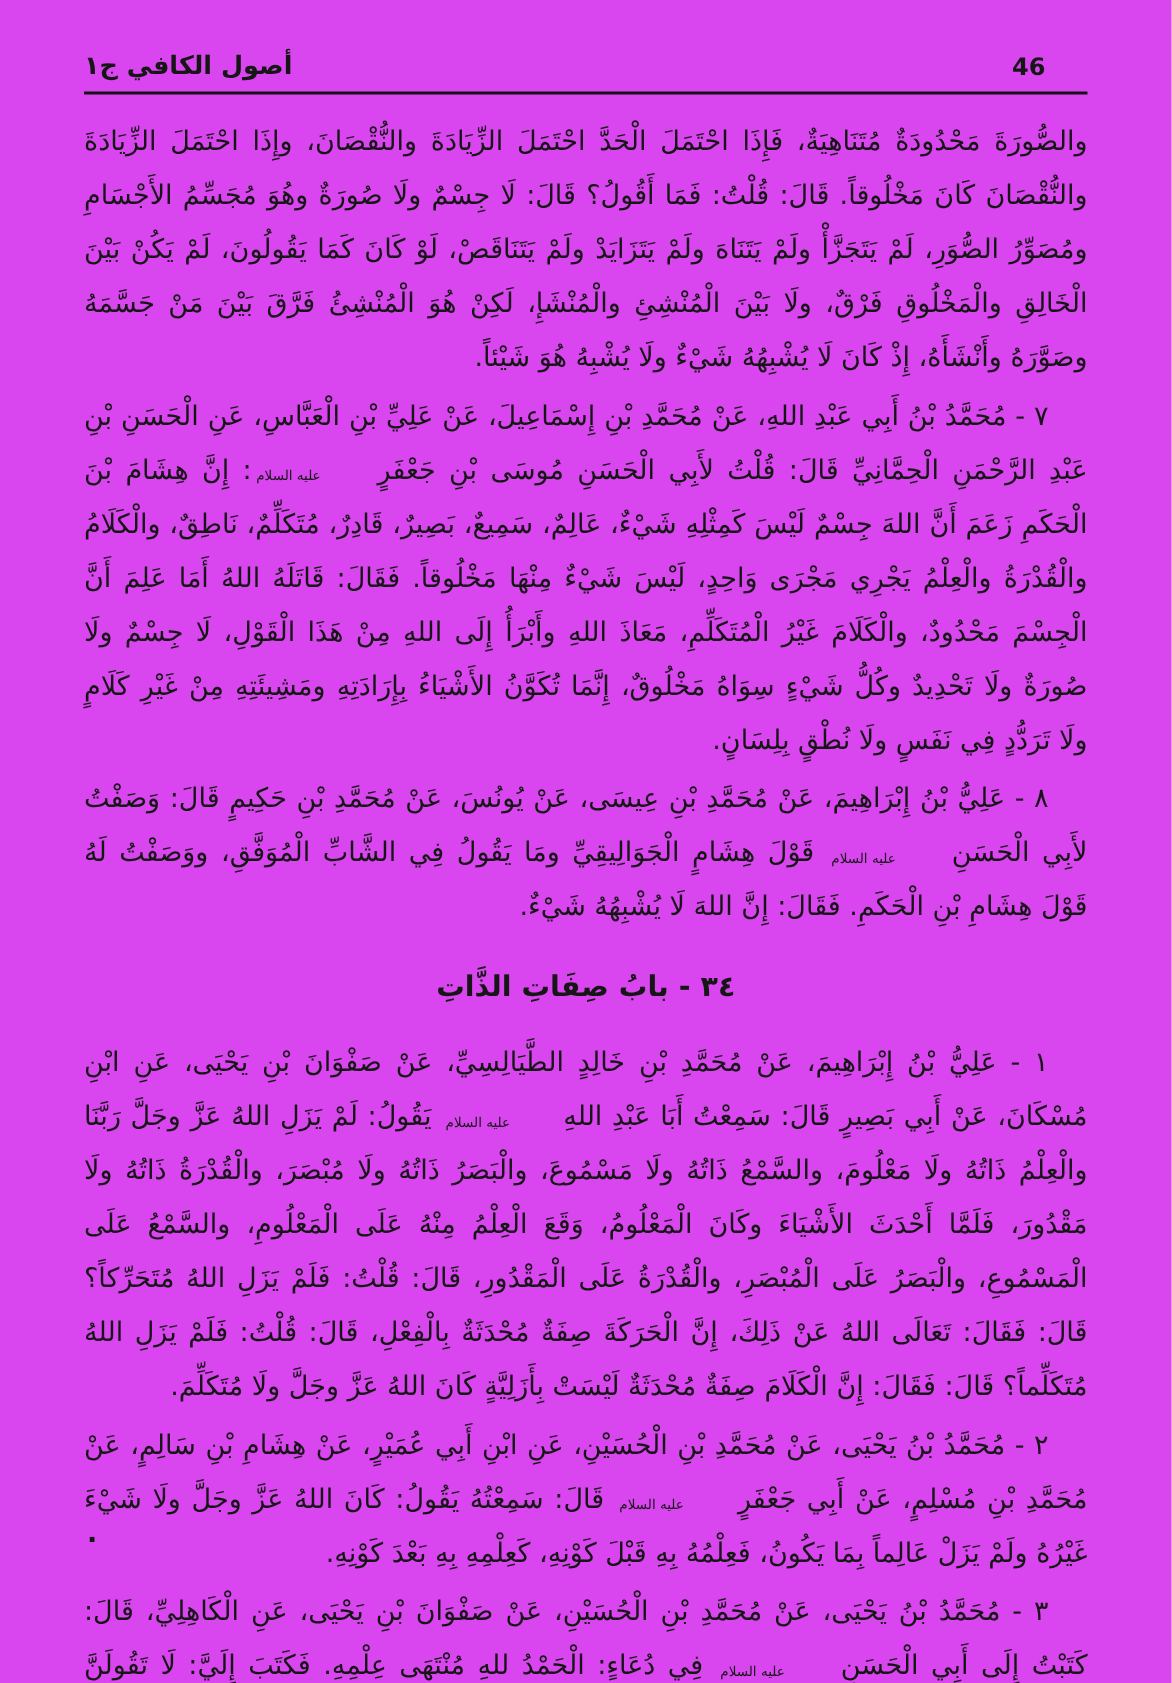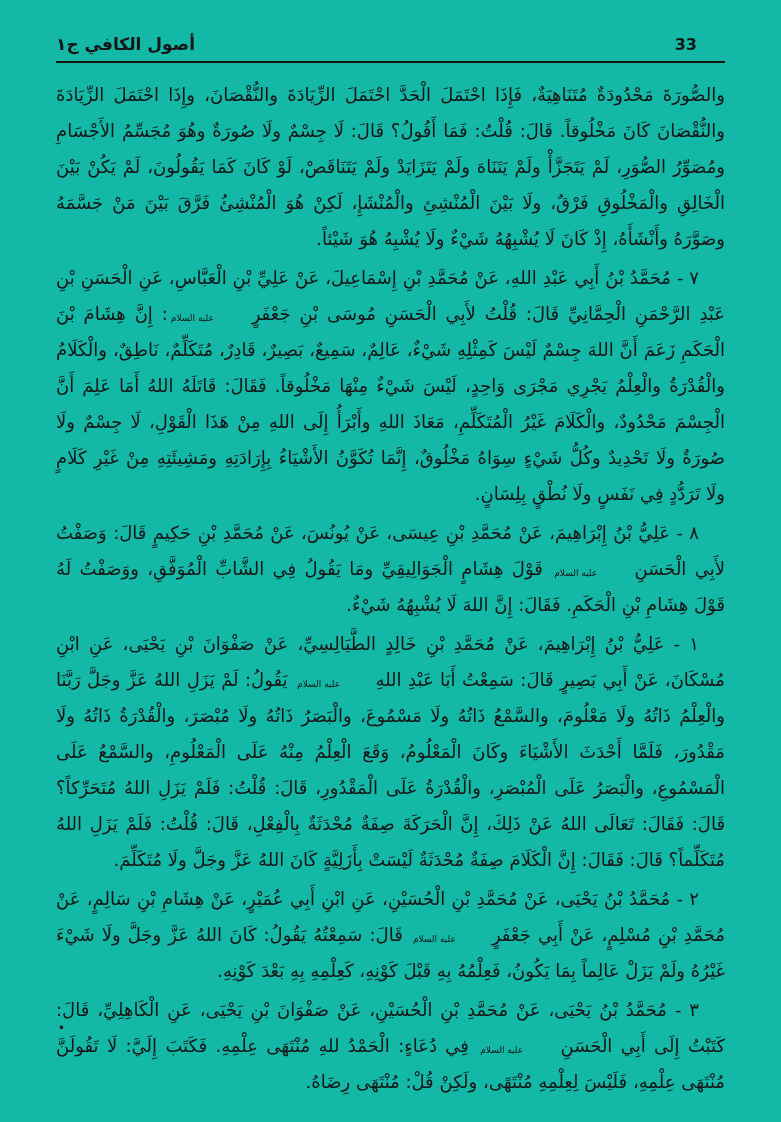--- a/index.html
+++ b/index.html
@@ -8,7 +8,7 @@
     width: 781px;
     height: 1122px;
     margin: 0 auto;
-    background: #14b8a6;
+    background: #d946ef;
     color: #161616;
     font-family: "DejaVu Sans", sans-serif;
     box-sizing: border-box;

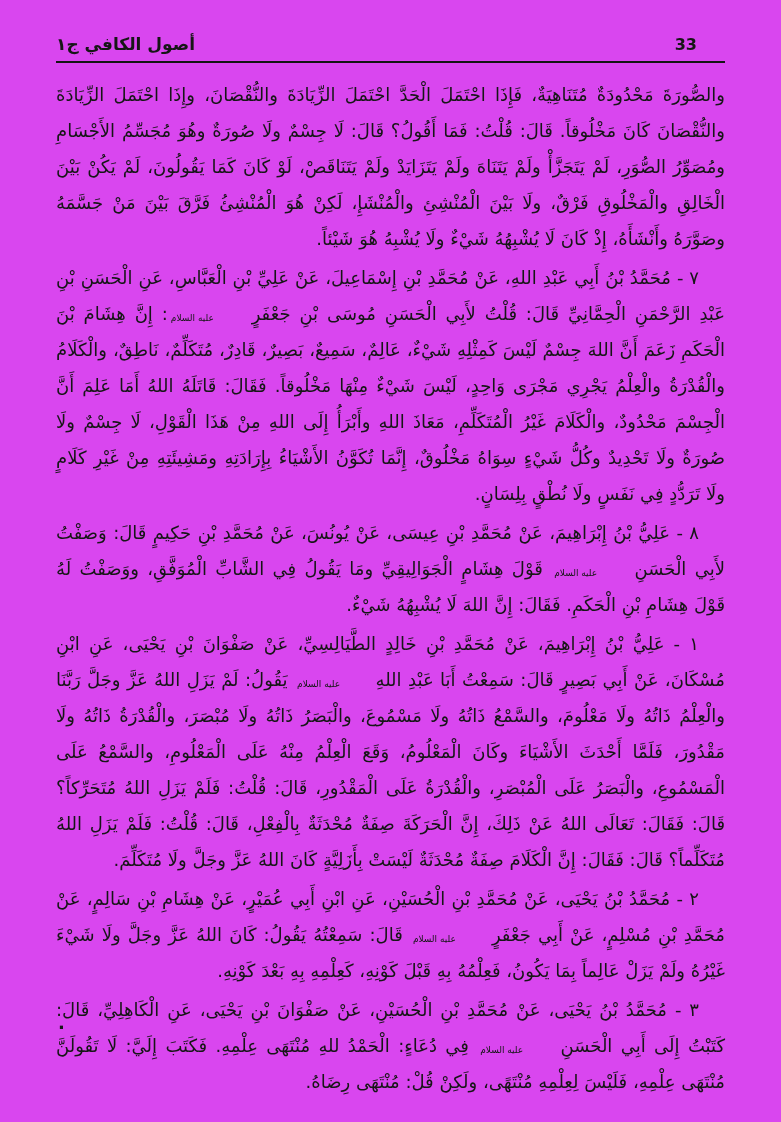--- a/index.html
+++ b/index.html
@@ -81,7 +81,7 @@
 
   <header class="page-header">
     <span class="book-title">أصول الكافي ج١</span>
-    <span class="page-number">33</span>
+    <span class="page-number">46</span>
   </header>
 
   <hr class="header-rule">

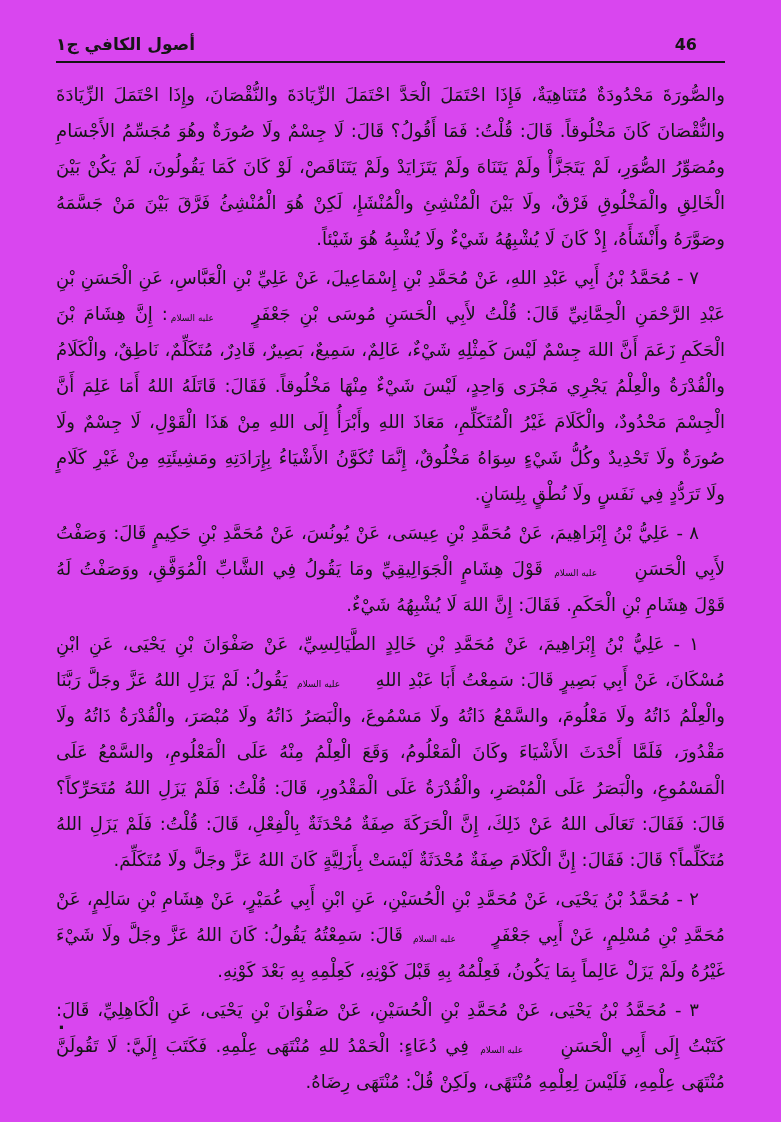--- a/index.html
+++ b/index.html
@@ -91,6 +91,7 @@
   <p class="para">والصُّورَةَ مَحْدُودَةٌ مُتَنَاهِيَةٌ، فَإِذَا احْتَمَلَ الْحَدَّ احْتَمَلَ الزِّيَادَةَ والنُّقْصَانَ، وإِذَا احْتَمَلَ الزِّيَادَةَ والنُّقْصَانَ كَانَ مَخْلُوقاً. قَالَ: قُلْتُ: فَمَا أَقُولُ؟ قَالَ: لَا جِسْمٌ ولَا صُورَةٌ وهُوَ مُجَسِّمُ الأَجْسَامِ ومُصَوِّرُ الصُّوَرِ، لَمْ يَتَجَزَّأْ ولَمْ يَتَنَاهَ ولَمْ يَتَزَايَدْ ولَمْ يَتَنَاقَصْ، لَوْ كَانَ كَمَا يَقُولُونَ، لَمْ يَكُنْ بَيْنَ الْخَالِقِ والْمَخْلُوقِ فَرْقٌ، ولَا بَيْنَ الْمُنْشِئِ والْمُنْشَإِ، لَكِنْ هُوَ الْمُنْشِئُ فَرَّقَ بَيْنَ مَنْ جَسَّمَهُ وصَوَّرَهُ وأَنْشَأَهُ، إِذْ كَانَ لَا يُشْبِهُهُ شَيْءٌ ولَا يُشْبِهُ هُوَ شَيْئاً.</p>
       <p class="para indent">٧ - مُحَمَّدُ بْنُ أَبِي عَبْدِ اللهِ، عَنْ مُحَمَّدِ بْنِ إِسْمَاعِيلَ، عَنْ عَلِيِّ بْنِ الْعَبَّاسِ، عَنِ الْحَسَنِ بْنِ عَبْدِ الرَّحْمَنِ الْحِمَّانِيِّ قَالَ: قُلْتُ لأَبِي الْحَسَنِ مُوسَى بْنِ جَعْفَرٍ <span class="as-mark">عليه السلام</span>: إِنَّ هِشَامَ بْنَ الْحَكَمِ زَعَمَ أَنَّ اللهَ جِسْمٌ لَيْسَ كَمِثْلِهِ شَيْءٌ، عَالِمٌ، سَمِيعٌ، بَصِيرٌ، قَادِرٌ، مُتَكَلِّمٌ، نَاطِقٌ، والْكَلَامُ والْقُدْرَةُ والْعِلْمُ يَجْرِي مَجْرَى وَاحِدٍ، لَيْسَ شَيْءٌ مِنْهَا مَخْلُوقاً. فَقَالَ: قَاتَلَهُ اللهُ أَمَا عَلِمَ أَنَّ الْجِسْمَ مَحْدُودٌ، والْكَلَامَ غَيْرُ الْمُتَكَلِّمِ، مَعَاذَ اللهِ وأَبْرَأُ إِلَى اللهِ مِنْ هَذَا الْقَوْلِ، لَا جِسْمٌ ولَا صُورَةٌ ولَا تَحْدِيدٌ وكُلُّ شَيْءٍ سِوَاهُ مَخْلُوقٌ، إِنَّمَا تُكَوَّنُ الأَشْيَاءُ بِإِرَادَتِهِ ومَشِيئَتِهِ مِنْ غَيْرِ كَلَامٍ ولَا تَرَدُّدٍ فِي نَفَسٍ ولَا نُطْقٍ بِلِسَانٍ.</p>
       <p class="para indent">٨ - عَلِيُّ بْنُ إِبْرَاهِيمَ، عَنْ مُحَمَّدِ بْنِ عِيسَى، عَنْ يُونُسَ، عَنْ مُحَمَّدِ بْنِ حَكِيمٍ قَالَ: وَصَفْتُ لأَبِي الْحَسَنِ <span class="as-mark">عليه السلام</span> قَوْلَ هِشَامٍ الْجَوَالِيقِيِّ ومَا يَقُولُ فِي الشَّابِّ الْمُوَفَّقِ، ووَصَفْتُ لَهُ قَوْلَ هِشَامِ بْنِ الْحَكَمِ. فَقَالَ: إِنَّ اللهَ لَا يُشْبِهُهُ شَيْءٌ.</p>
+      <h2 class="chapter-heading">٣٤ - بابُ صِفَاتِ الذَّاتِ</h2>
       <p class="para indent">١ - عَلِيُّ بْنُ إِبْرَاهِيمَ، عَنْ مُحَمَّدِ بْنِ خَالِدٍ الطَّيَالِسِيِّ، عَنْ صَفْوَانَ بْنِ يَحْيَى، عَنِ ابْنِ مُسْكَانَ، عَنْ أَبِي بَصِيرٍ قَالَ: سَمِعْتُ أَبَا عَبْدِ اللهِ <span class="as-mark">عليه السلام</span> يَقُولُ: لَمْ يَزَلِ اللهُ عَزَّ وجَلَّ رَبَّنَا والْعِلْمُ ذَاتُهُ ولَا مَعْلُومَ، والسَّمْعُ ذَاتُهُ ولَا مَسْمُوعَ، والْبَصَرُ ذَاتُهُ ولَا مُبْصَرَ، والْقُدْرَةُ ذَاتُهُ ولَا مَقْدُورَ، فَلَمَّا أَحْدَثَ الأَشْيَاءَ وكَانَ الْمَعْلُومُ، وَقَعَ الْعِلْمُ مِنْهُ عَلَى الْمَعْلُومِ، والسَّمْعُ عَلَى الْمَسْمُوعِ، والْبَصَرُ عَلَى الْمُبْصَرِ، والْقُدْرَةُ عَلَى الْمَقْدُورِ، قَالَ: قُلْتُ: فَلَمْ يَزَلِ اللهُ مُتَحَرِّكاً؟ قَالَ: فَقَالَ: تَعَالَى اللهُ عَنْ ذَلِكَ، إِنَّ الْحَرَكَةَ صِفَةٌ مُحْدَثَةٌ بِالْفِعْلِ، قَالَ: قُلْتُ: فَلَمْ يَزَلِ اللهُ مُتَكَلِّماً؟ قَالَ: فَقَالَ: إِنَّ الْكَلَامَ صِفَةٌ مُحْدَثَةٌ لَيْسَتْ بِأَزَلِيَّةٍ كَانَ اللهُ عَزَّ وجَلَّ ولَا مُتَكَلِّمَ.</p>
       <p class="para indent">٢ - مُحَمَّدُ بْنُ يَحْيَى، عَنْ مُحَمَّدِ بْنِ الْحُسَيْنِ، عَنِ ابْنِ أَبِي عُمَيْرٍ، عَنْ هِشَامِ بْنِ سَالِمٍ، عَنْ مُحَمَّدِ بْنِ مُسْلِمٍ، عَنْ أَبِي جَعْفَرٍ <span class="as-mark">عليه السلام</span> قَالَ: سَمِعْتُهُ يَقُولُ: كَانَ اللهُ عَزَّ وجَلَّ ولَا شَيْءَ غَيْرُهُ ولَمْ يَزَلْ عَالِماً بِمَا يَكُونُ، فَعِلْمُهُ بِهِ قَبْلَ كَوْنِهِ، كَعِلْمِهِ بِهِ بَعْدَ كَوْنِهِ.</p>
       <p class="para indent">٣ - مُحَمَّدُ بْنُ يَحْيَى، عَنْ مُحَمَّدِ بْنِ الْحُسَيْنِ، عَنْ صَفْوَانَ بْنِ يَحْيَى، عَنِ الْكَاهِلِيِّ، قَالَ: كَتَبْتُ إِلَى أَبِي الْحَسَنِ <span class="as-mark">عليه السلام</span> فِي دُعَاءٍ: الْحَمْدُ للهِ مُنْتَهَى عِلْمِهِ. فَكَتَبَ إِلَيَّ: لَا تَقُولَنَّ مُنْتَهَى عِلْمِهِ، فَلَيْسَ لِعِلْمِهِ مُنْتَهًى، ولَكِنْ قُلْ: مُنْتَهَى رِضَاهُ.</p>

